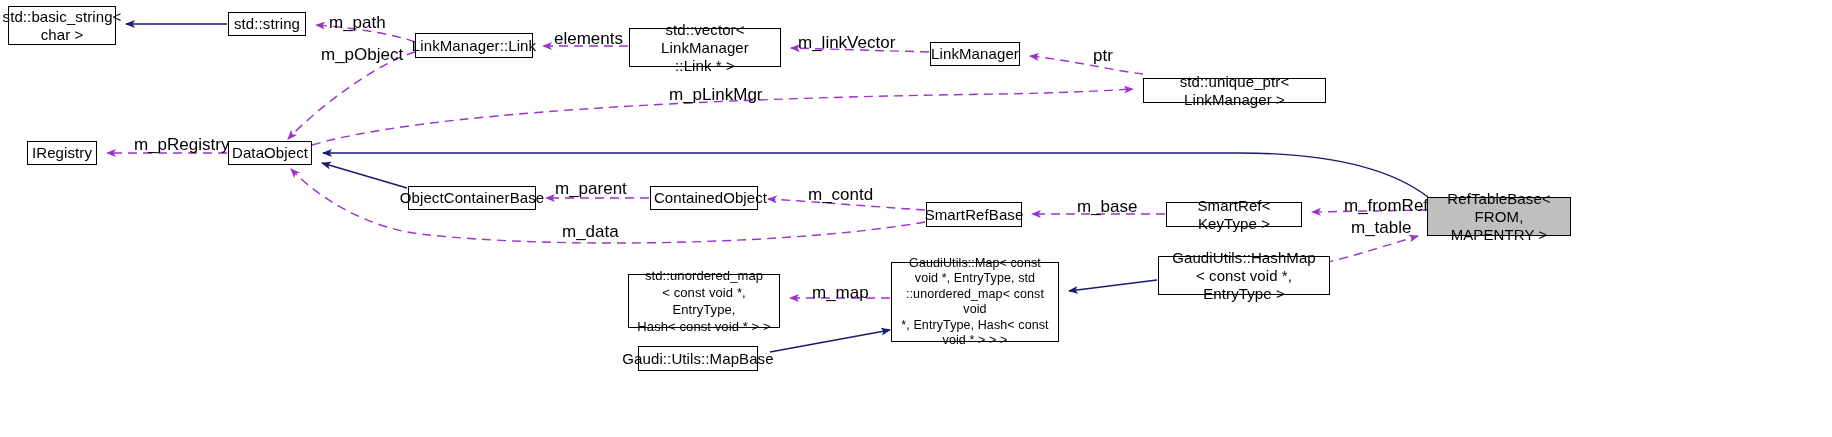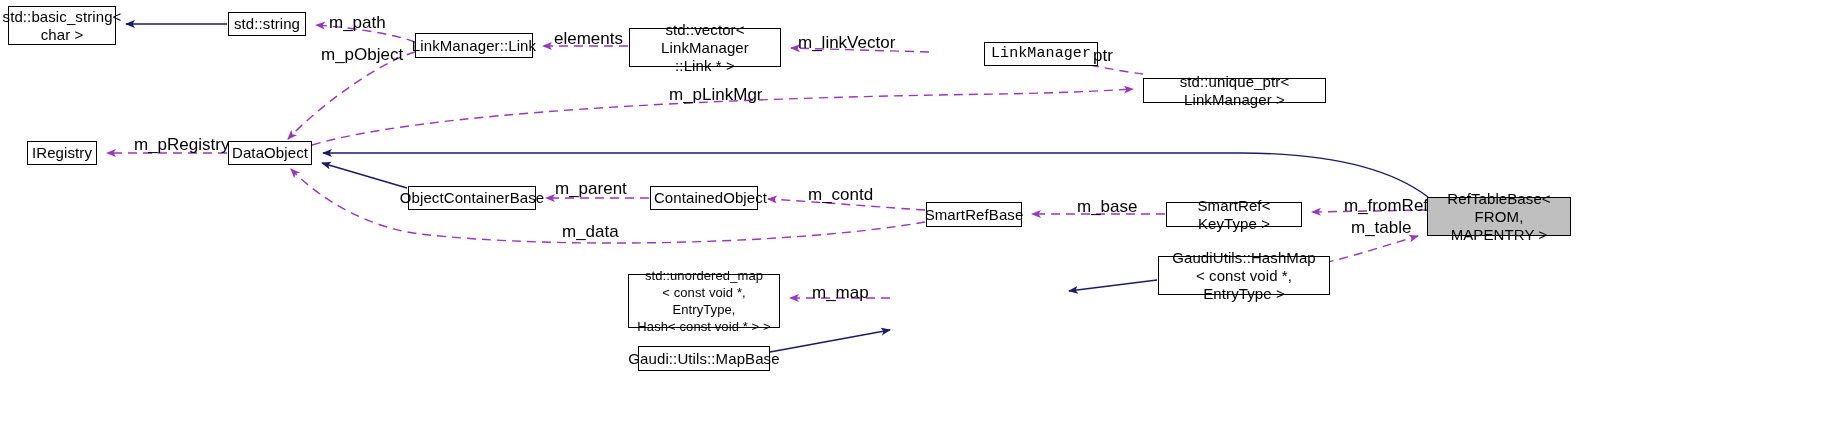--- a/index.html
+++ b/index.html
@@ -115,7 +115,7 @@
   <div class="node" style="left:629px; top:28px; width:152px; height:39px;">std::vector&lt; LinkManager
 ::Link * &gt;</div>
 
-  <div class="node" style="left:984px; top:42px; width:114px; height:24px;font-family:Liberation Mono, monospace;">LinkManager</div>
+  <div class="node" style="left:930px; top:42px; width:90px; height:24px;">LinkManager</div>
 
   <div class="node" style="left:1143px; top:78px; width:183px; height:25px;">std::unique_ptr&lt; LinkManager &gt;</div>
 

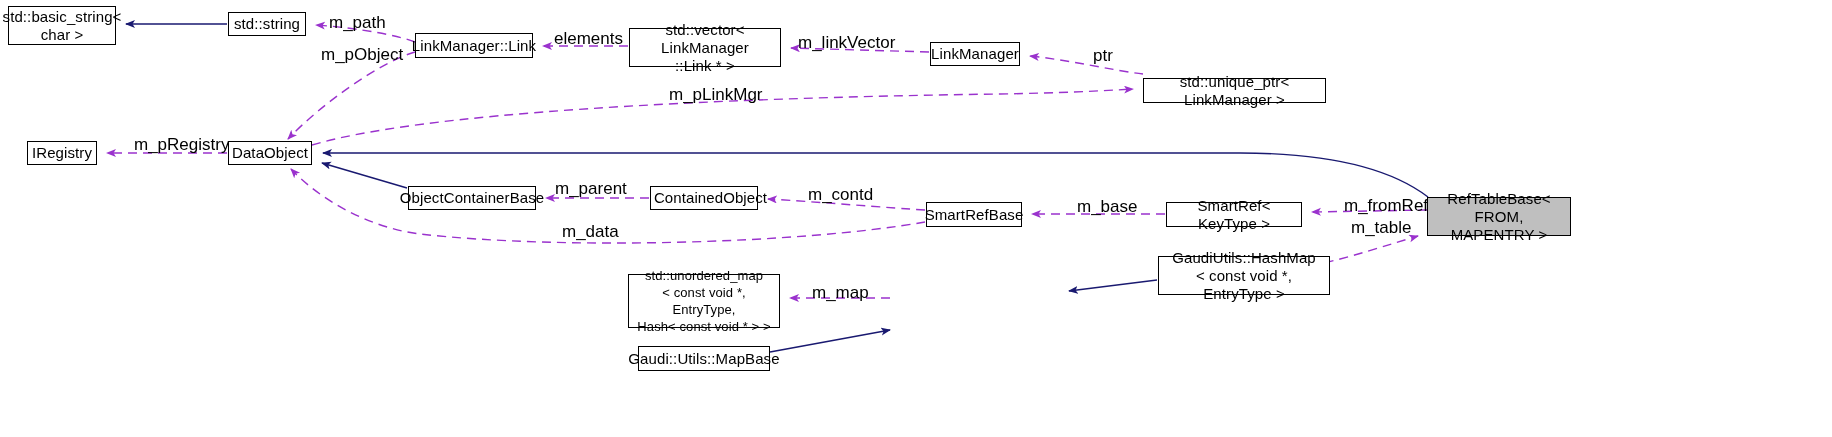--- a/index.html
+++ b/index.html
@@ -138,6 +138,11 @@
 &lt; const void *, EntryType,
 Hash&lt; const void * &gt; &gt;</div>
 
+  <div class="node" style="left:891px; top:262px; width:168px; height:80px; font-size:12.5px; line-height:15.5px;">GaudiUtils::Map&lt; const
+void *, EntryType, std
+::unordered_map&lt; const void
+*, EntryType, Hash&lt; const
+void * &gt; &gt; &gt;</div>
 
   <div class="node" style="left:1158px; top:256px; width:172px; height:39px;">GaudiUtils::HashMap
 &lt; const void *, EntryType &gt;</div>

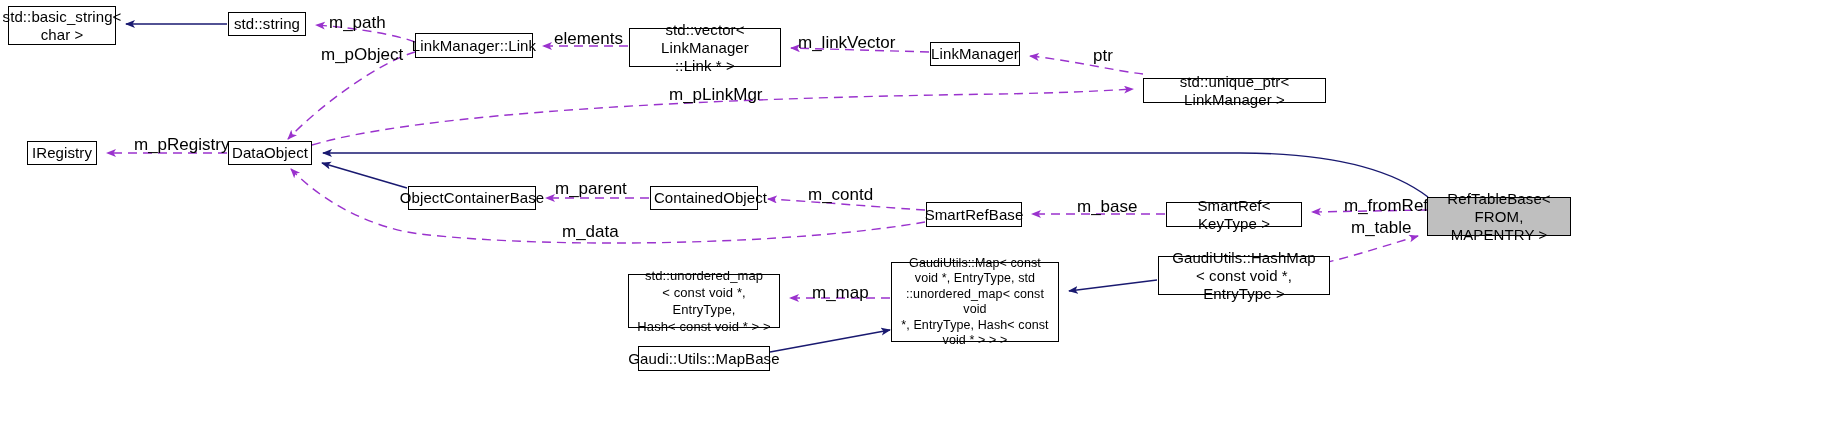--- a/index.html
+++ b/index.html
@@ -147,7 +147,7 @@
   <div class="node" style="left:1158px; top:256px; width:172px; height:39px;">GaudiUtils::HashMap
 &lt; const void *, EntryType &gt;</div>
 
-  <div class="node" style="left:638px; top:346px; width:132px; height:25px;">Gaudi::Utils::MapBase</div>
+  <div class="node" style="left:638px; top:346px; width:120px; height:25px;">Gaudi::Utils::MapBase</div>
 
   <div class="edge-label" style="left:329px; top:16px;">m_path</div>
 

